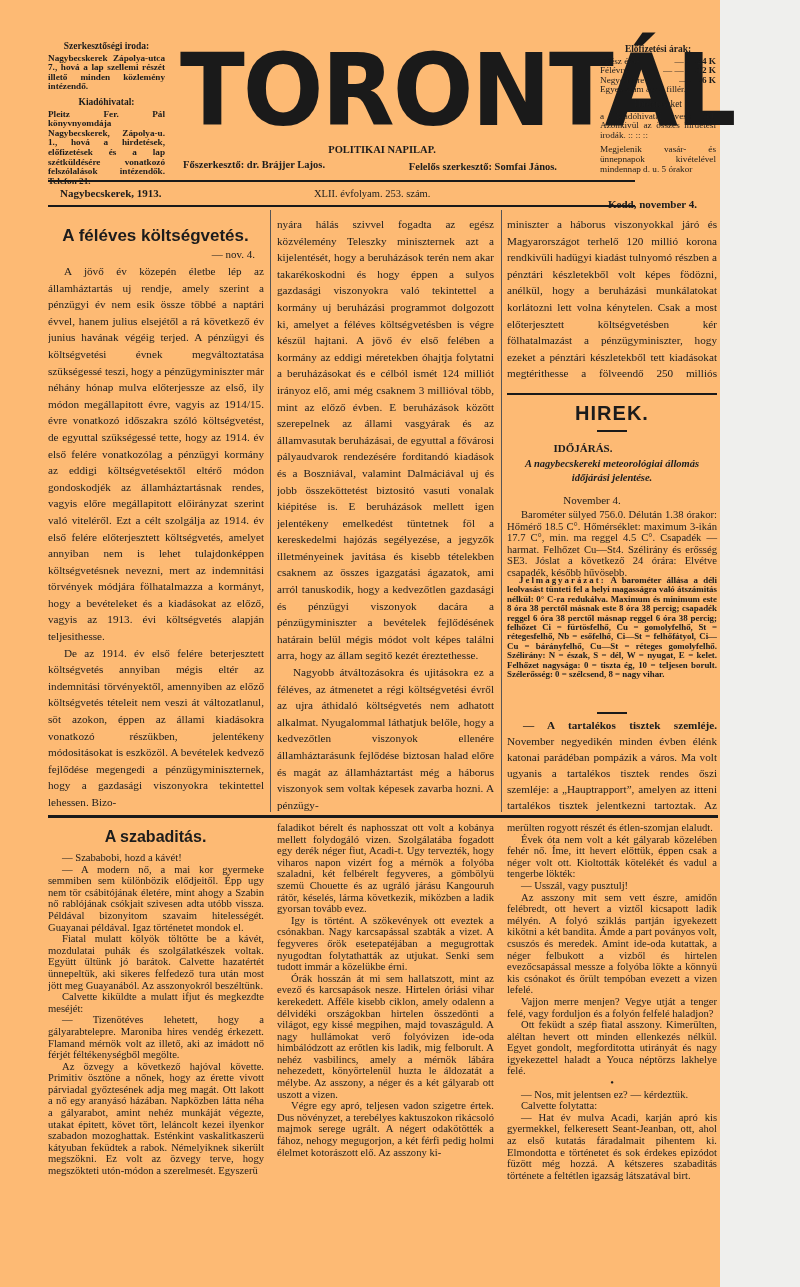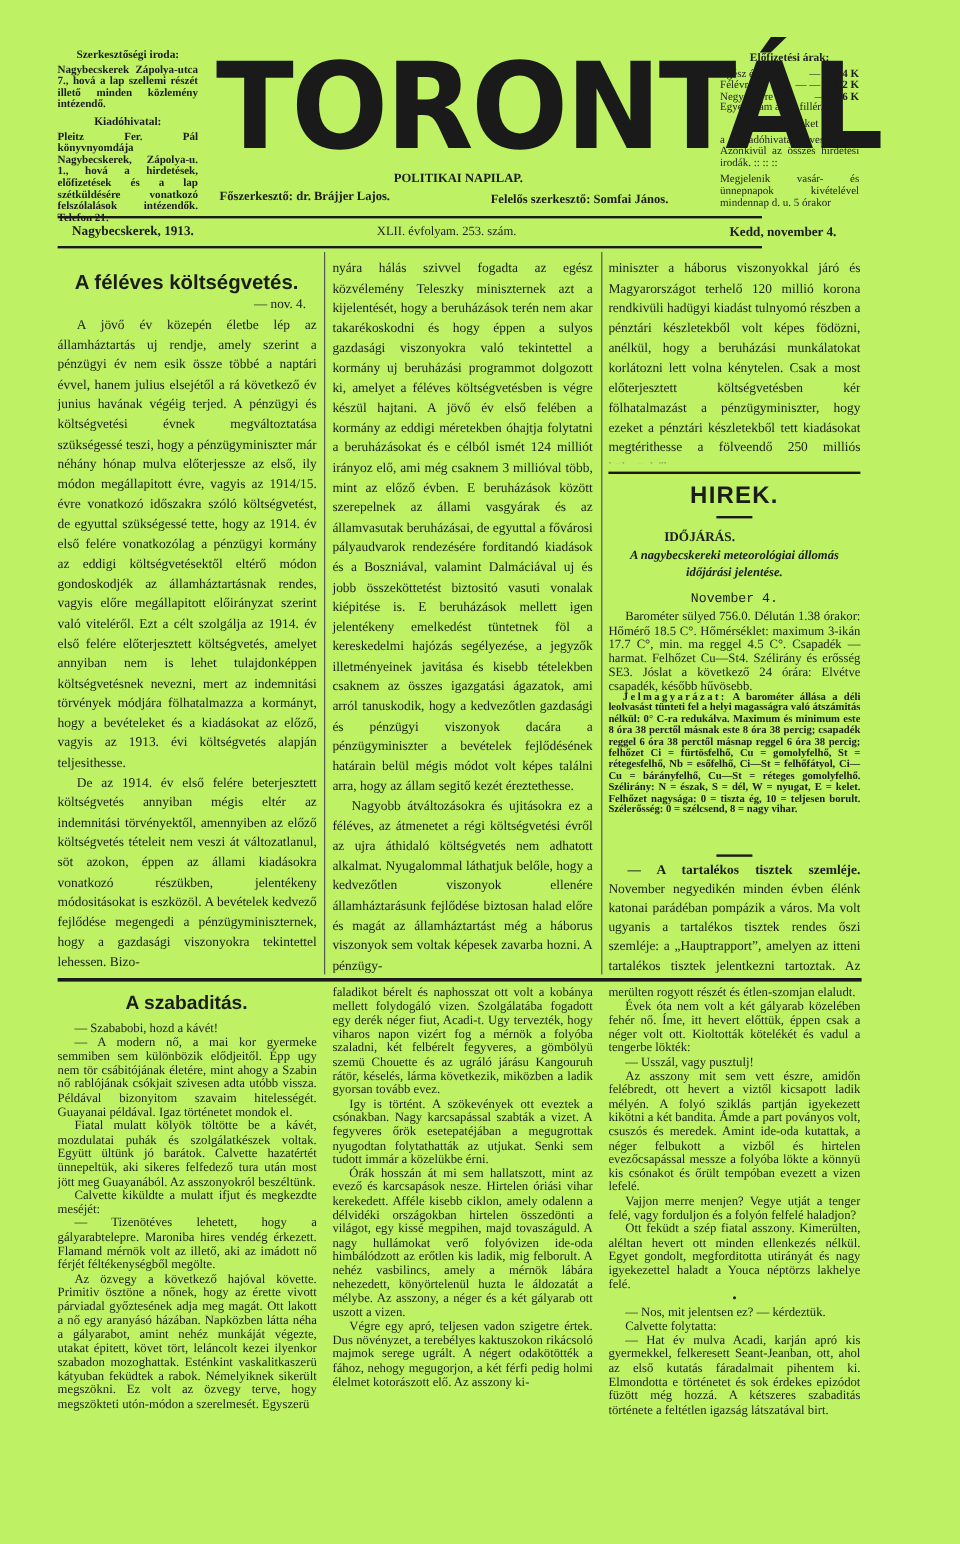--- a/index.html
+++ b/index.html
@@ -4,7 +4,7 @@
 <style>
   * { margin:0; padding:0; box-sizing:border-box; }
   body { width:800px; height:1287px; background:#efefed; font-family:"Liberation Serif","DejaVu Serif",serif; color:#1c1c1c; position:relative; overflow:hidden; }
-  .page { position:absolute; left:0; top:0; width:800px; height:1287px; background:#bef264; }
+  .page { position:absolute; left:0; top:0; width:720px; height:1287px; background:#fdba74; }
   .abs { position:absolute; }
   .sidebox { font-size:9.2px; line-height:9.6px; text-align:justify; }
   .sidebox .h { text-align:center; font-weight:bold; margin-bottom:2px; font-size:9.5px; }

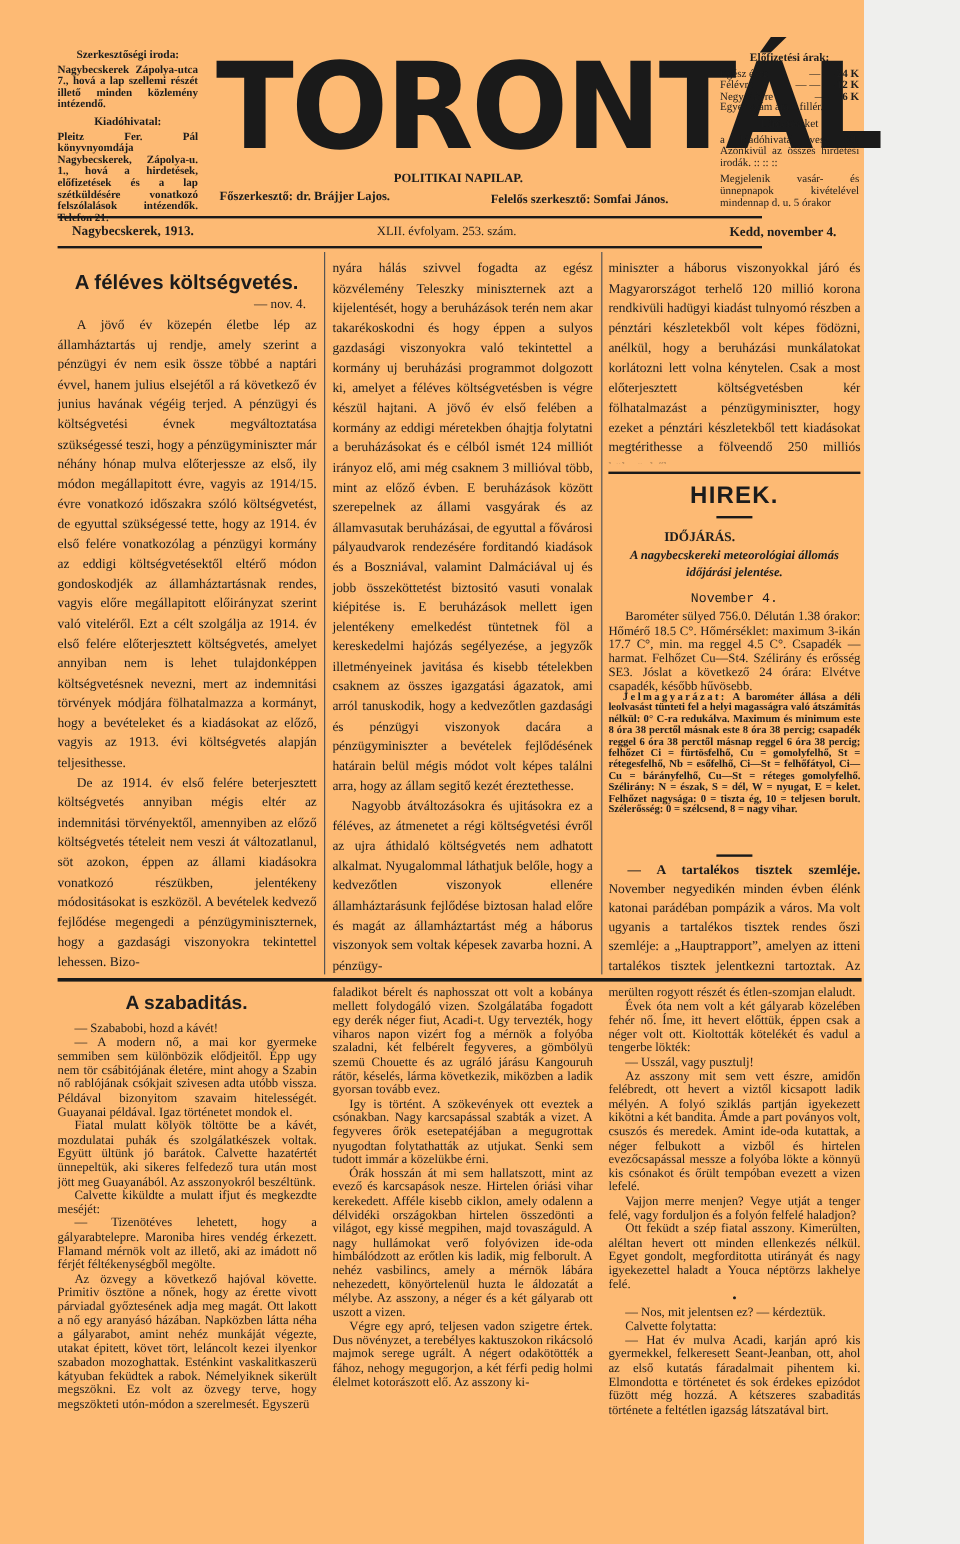--- a/index.html
+++ b/index.html
@@ -61,7 +61,7 @@
   <div class="rule" style="top:180px; height:2px;"></div>
   <div class="abs sub" style="left:60px; top:187px; font-size:11px;">Nagybecskerek, 1913.</div>
   <div class="abs" style="left:314px; top:188px; font-size:10.5px;">XLII. évfolyam. 253. szám.</div>
-  <div class="abs sub" style="left:608px; top:188px; font-size:11px;">Kedd, november 4.</div>
+  <div class="abs sub" style="left:608px; top:198px; font-size:11px;">Kedd, november 4.</div>
   <div class="rule" style="top:205px; height:2px;"></div>
 
   <div class="abs headline" style="left:48px; top:226px; width:215px; font-size:17px;">A féléves költségvetés.</div>

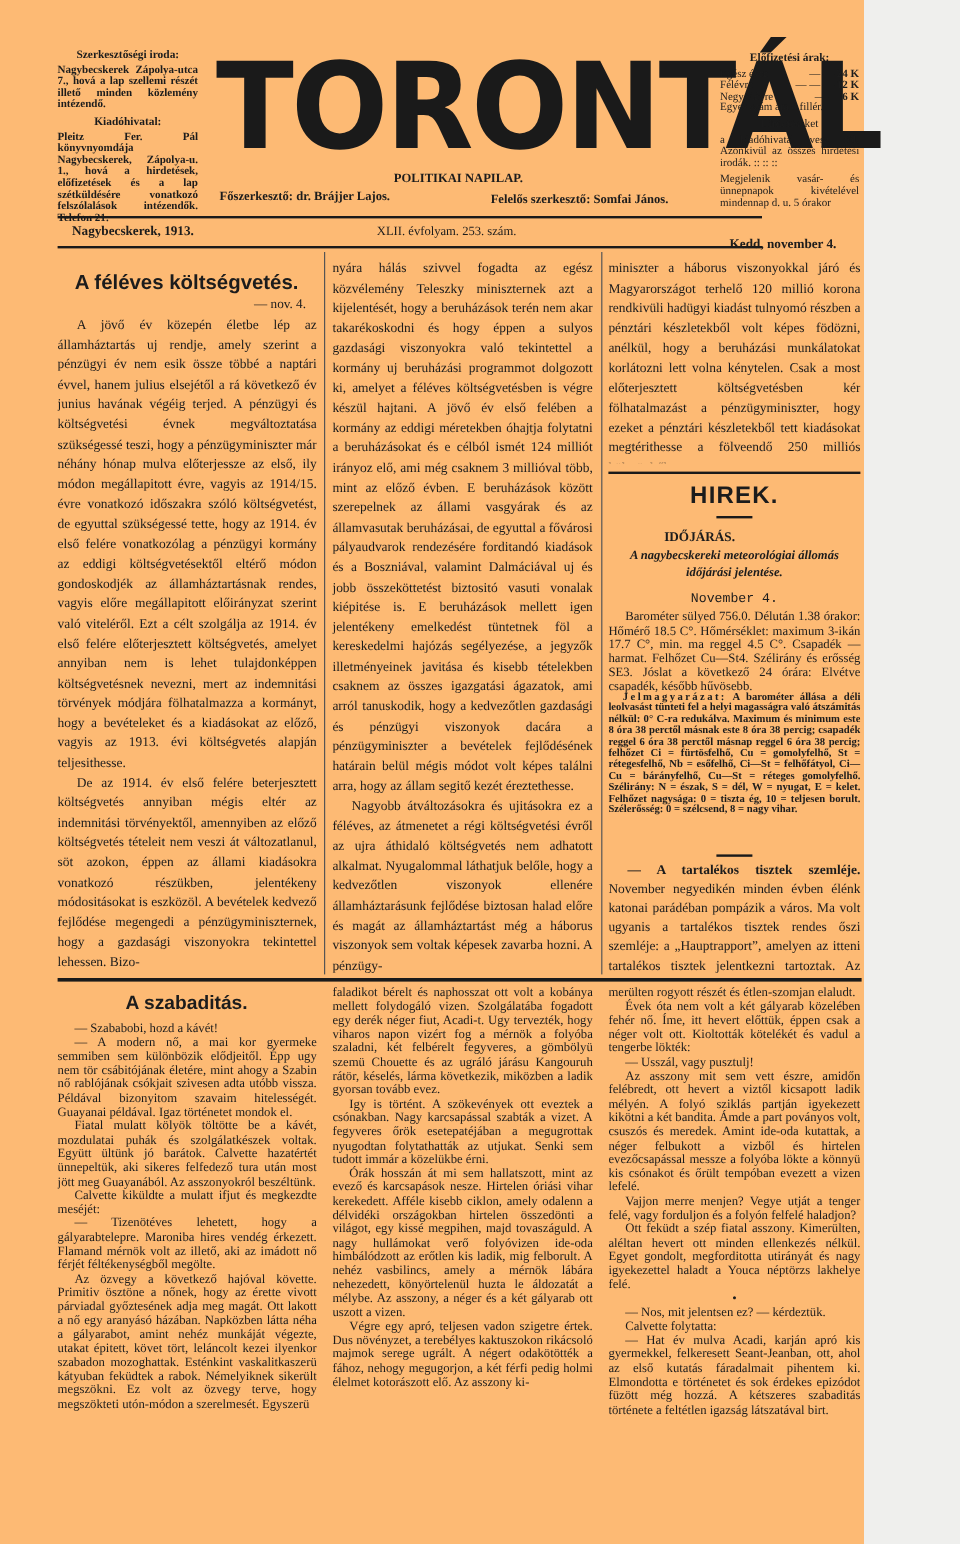--- a/index.html
+++ b/index.html
@@ -88,7 +88,7 @@
   <div class="abs" style="left:597px; top:430px; width:30px; height:2px; background:#1a1a1a;"></div>
   <div class="abs center" style="left:478px; top:442px; width:210px; font-size:11px; font-weight:bold;">IDŐJÁRÁS.</div>
   <div class="abs center" style="left:507px; top:457px; width:210px; font-size:10.5px; line-height:14px; font-style:italic; font-weight:bold;">A nagybecskereki meteorológiai állomás időjárási jelentése.</div>
-  <div class="abs center" style="left:507px; top:494px; width:210px; font-size:11px;font-family:Liberation Mono, monospace;">November 4.</div>
+  <div class="abs center" style="left:487px; top:494px; width:210px; font-size:11px;">November 4.</div>
   <div class="col2" style="left:507px; top:509px; width:210px; text-indent:14px;">Barométer sülyed 756.0. Délután 1.38 órakor: Hőmérő 18.5 C°. Hőmérséklet: maximum 3-ikán 17.7 C°, min. ma reggel 4.5 C°. Csapadék — harmat. Felhőzet Cu—St4. Szélirány és erősség SE3. Jóslat a következő 24 órára: Elvétve csapadék, később hűvösebb.</div>
   <div class="abs small" style="left:507px; top:576px; width:210px; height:130px; overflow:hidden;">
     <span style="letter-spacing:2px; padding-left:12px;">Jelmagyarázat:</span>

